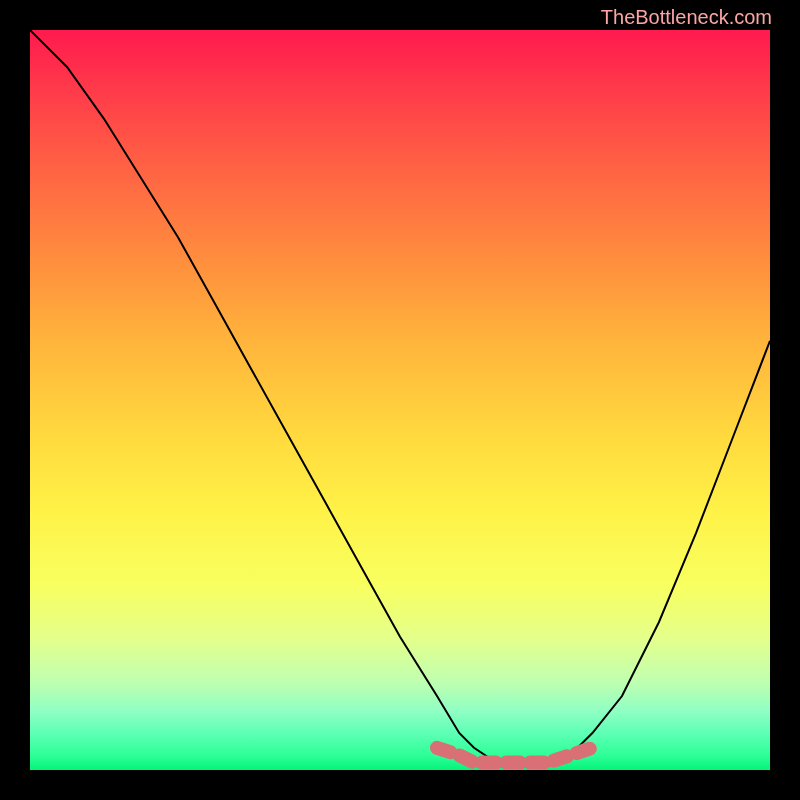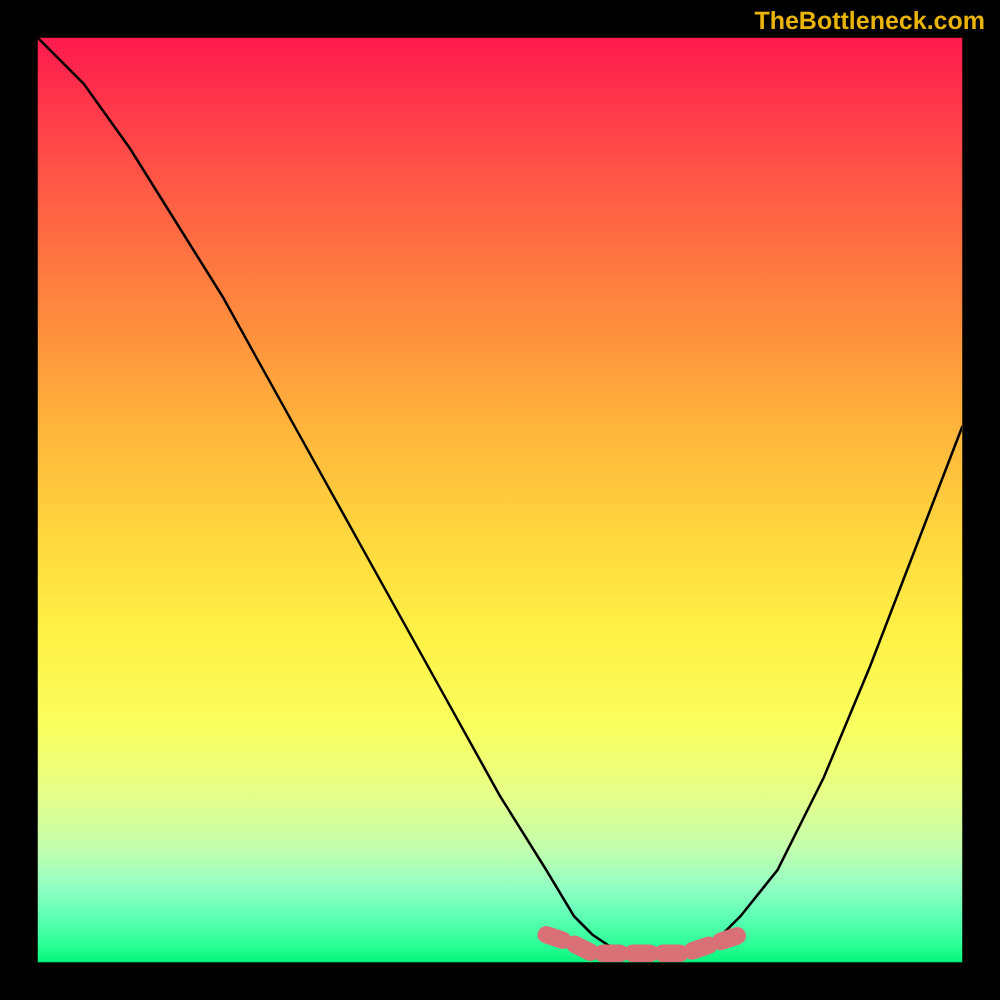--- a/index.html
+++ b/index.html
@@ -14,10 +14,10 @@
   .watermark {
     position: absolute;
     top: 6px;
-    right: 12px;
-    color: #eab308;
+    right: 28px;
+    color: #fca5a5;
     font-size: 20px;
-    font-weight: 700;
+    font-weight: 400;
     z-index: 10;
   }
   .plot-area {

